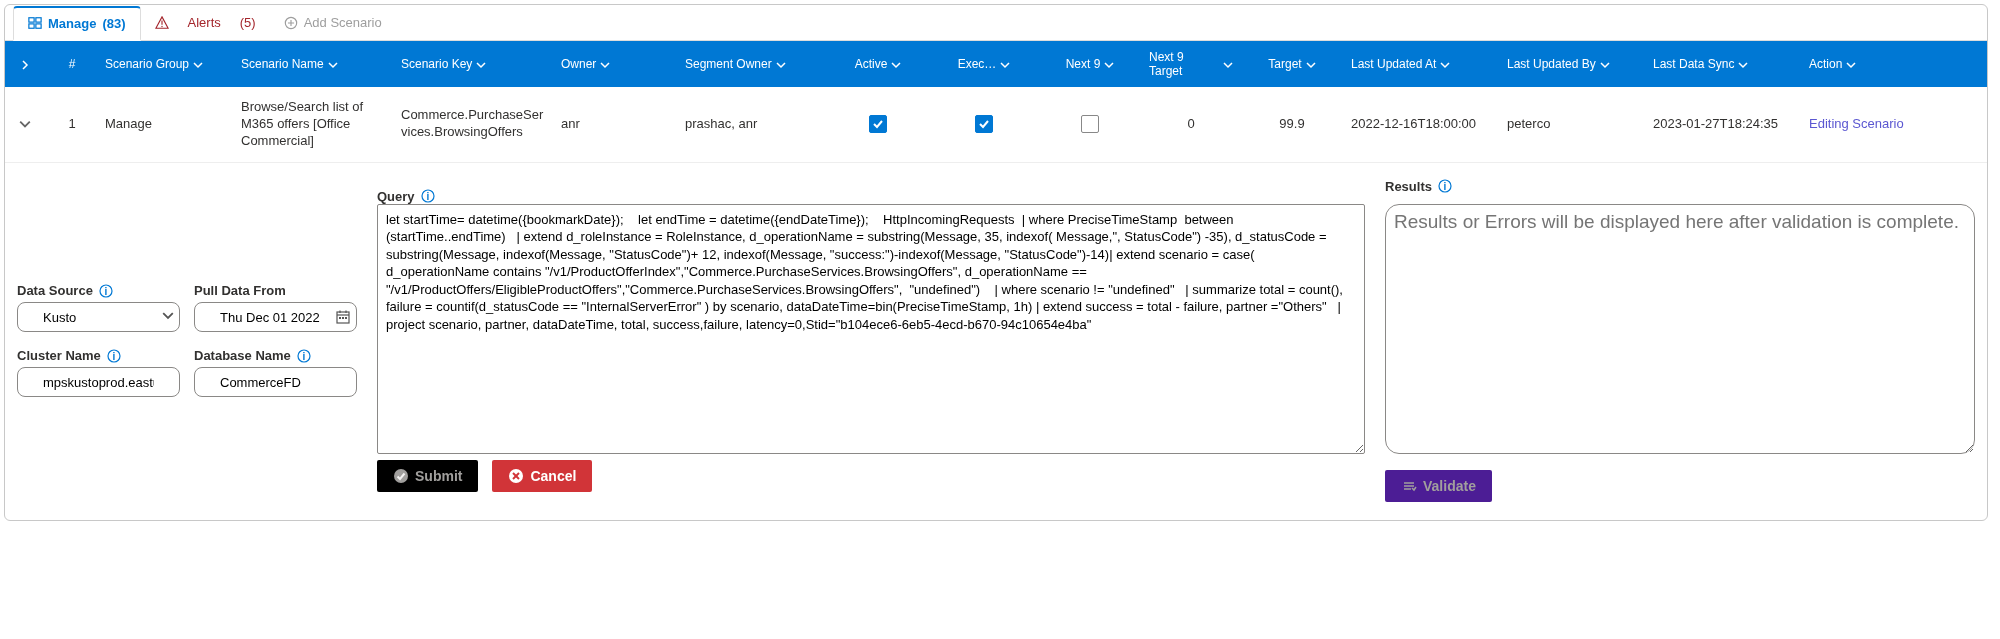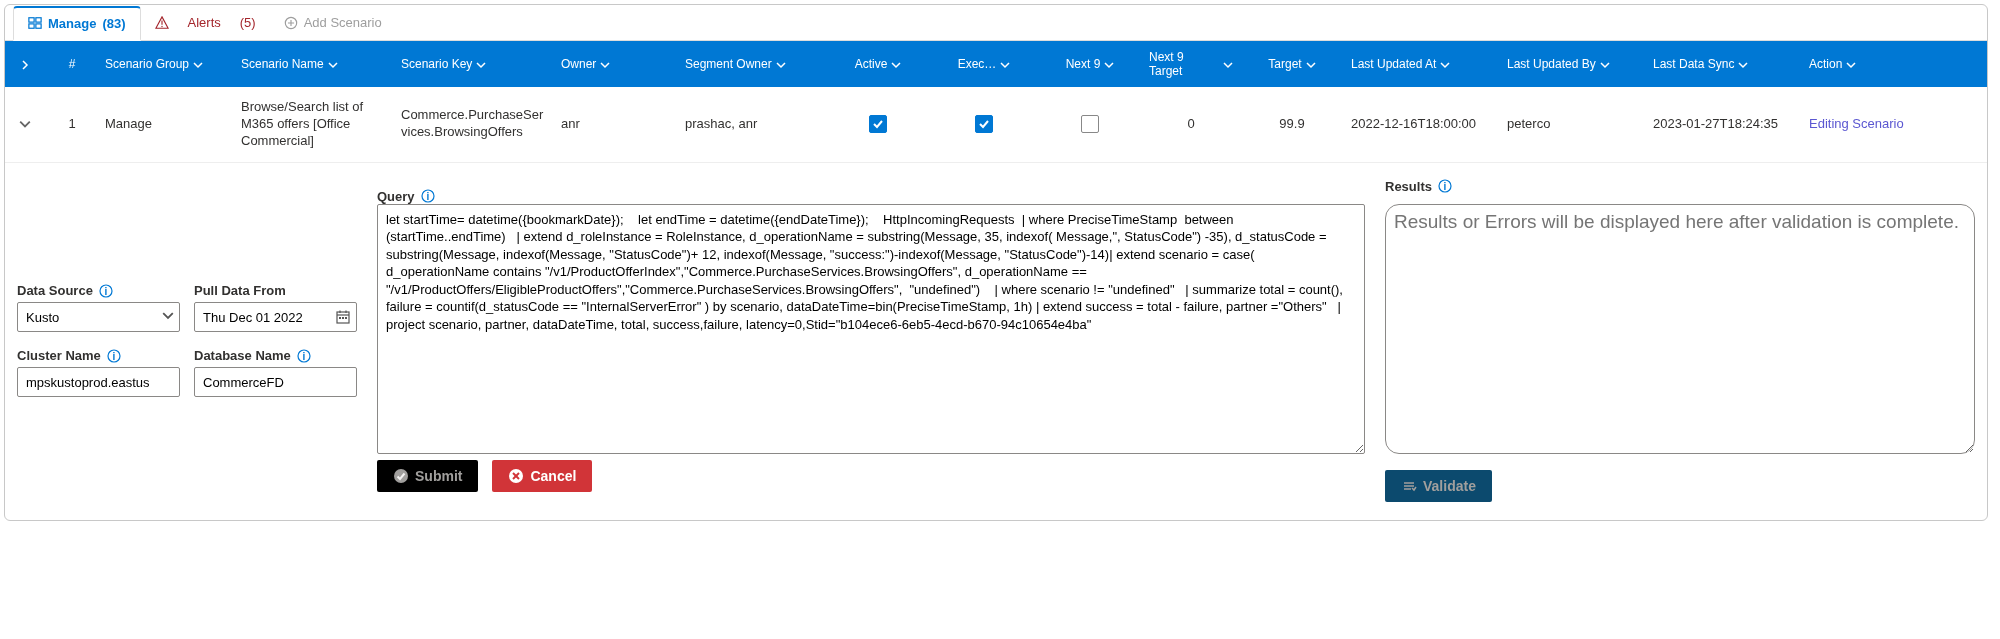--- a/index.html
+++ b/index.html
@@ -60,7 +60,7 @@
   .info-ico svg text { fill:#0078d4; font-size:10px; }
   .input-wrap { position: relative; }
   input.txt {
-    width: 100%; height: 30px; border: 1px solid #8a8886; border-radius: 2px; padding: 0 8px; font-family: inherit; font-size: 13px;
+    width: 100%; height: 30px; border: 1px solid #8a8886; border-radius: 8px; padding: 0 25px; font-family: inherit; font-size: 13px;
   }
   .select-caret, .cal-ico { position:absolute; right:6px; top:50%; transform:translateY(-50%); pointer-events:none; color:#555; }
   .cal-ico { width:16px; height:16px; }

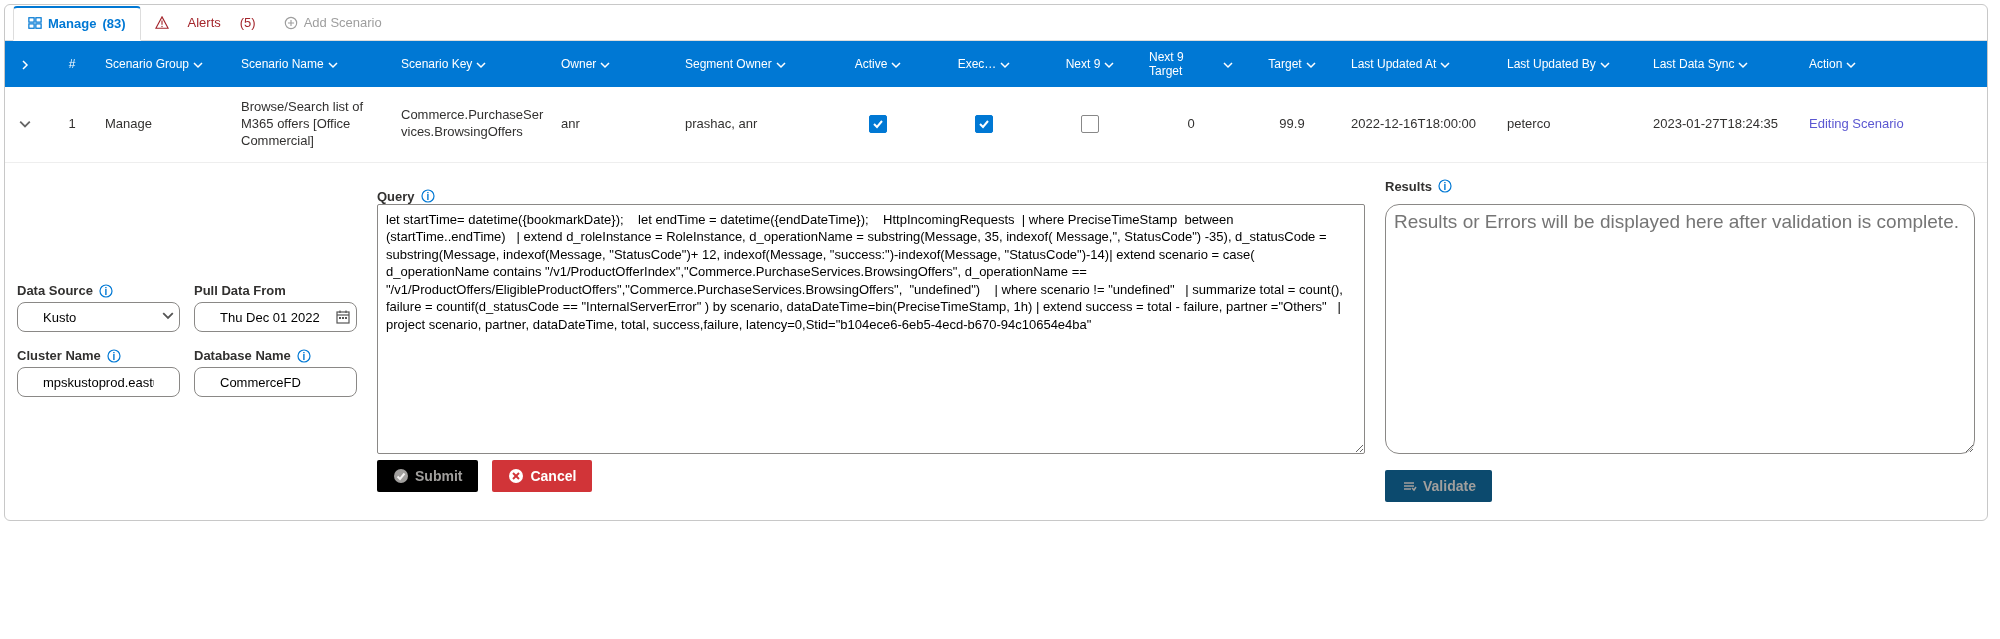--- a/index.html
+++ b/index.html
@@ -79,7 +79,7 @@
   .btn.disabled { background:#000000; color:#a19f9d; cursor:default; }
   .btn.cancel { background:#d13438; color:#fff; }
   .btn svg { width:16px; height:16px; }
-  .btn.validate { background:#0c4a6e; color:#a19f9d; cursor:default; }
+  .btn.validate { background:#4c1d95; color:#a19f9d; cursor:default; }
 
   
   .frame { width: 1984px; }

